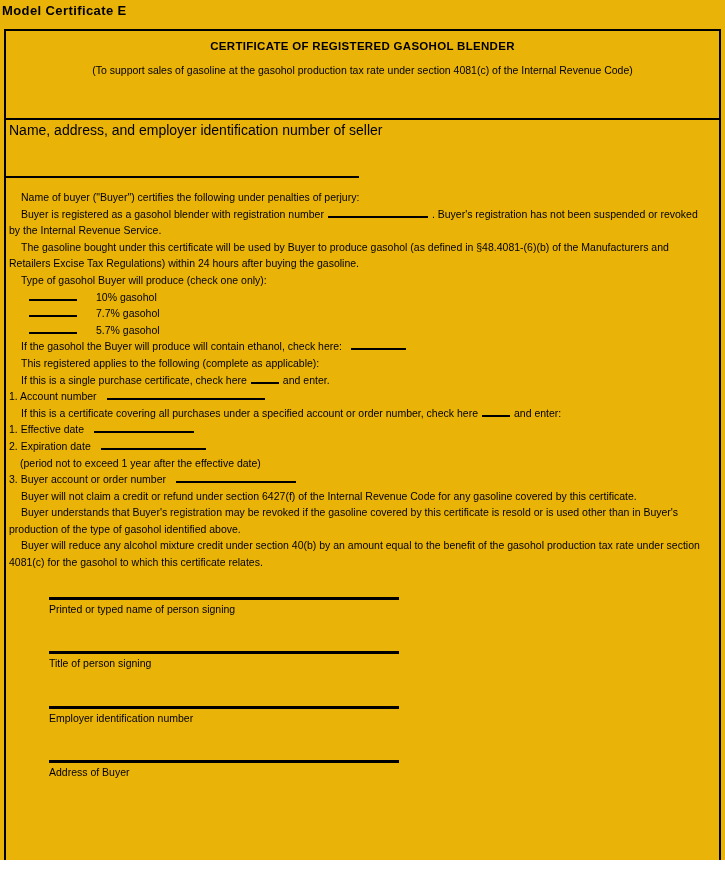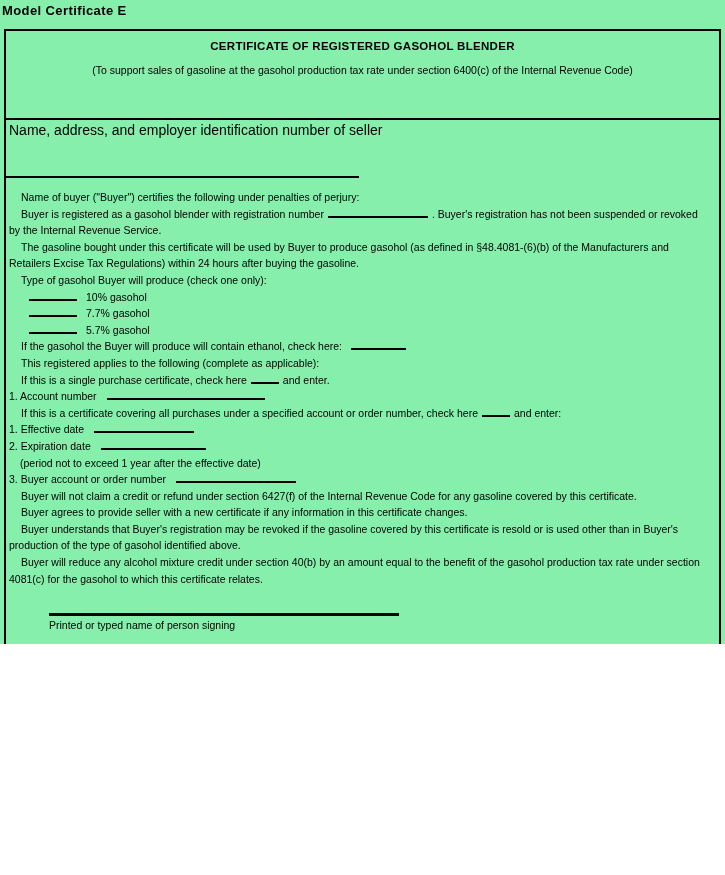--- a/index.html
+++ b/index.html
@@ -9,7 +9,7 @@
     color:#000;
     -webkit-font-smoothing:none;
   }
-  .page { position:relative; width:725px; height:644px; background:#86efac; overflow:hidden; }
+  .page { position:relative; width:725px; height:860px; background:#eab308; overflow:hidden; }
 
   .model-label {
     position:absolute; top:3px; left:2px;

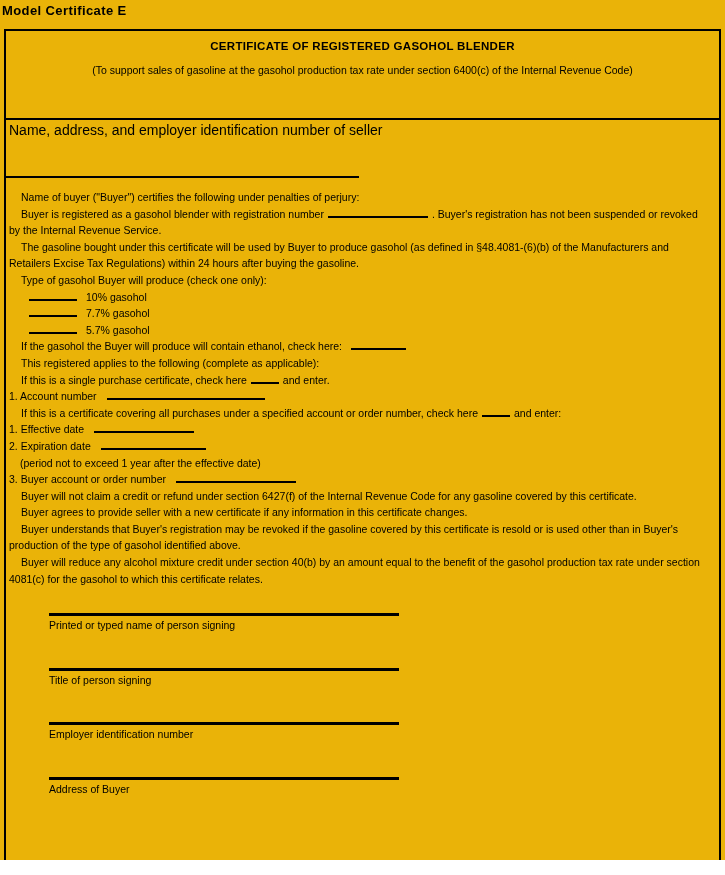--- a/index.html
+++ b/index.html
@@ -72,7 +72,7 @@
   <div class="box">
 
     <div class="cert-title">CERTIFICATE OF REGISTERED GASOHOL BLENDER</div>
-    <div class="cert-subtitle">(To support sales of gasoline at the gasohol production tax rate under section 6400(c) of the Internal Revenue Code)</div>
+    <div class="cert-subtitle">(To support sales of gasoline at the gasohol production tax rate under section 4081(c) of the Internal Revenue Code)</div>
 
     <div class="rule-full"></div>
     <div class="seller-label">Name, address, and employer identification number of seller</div>

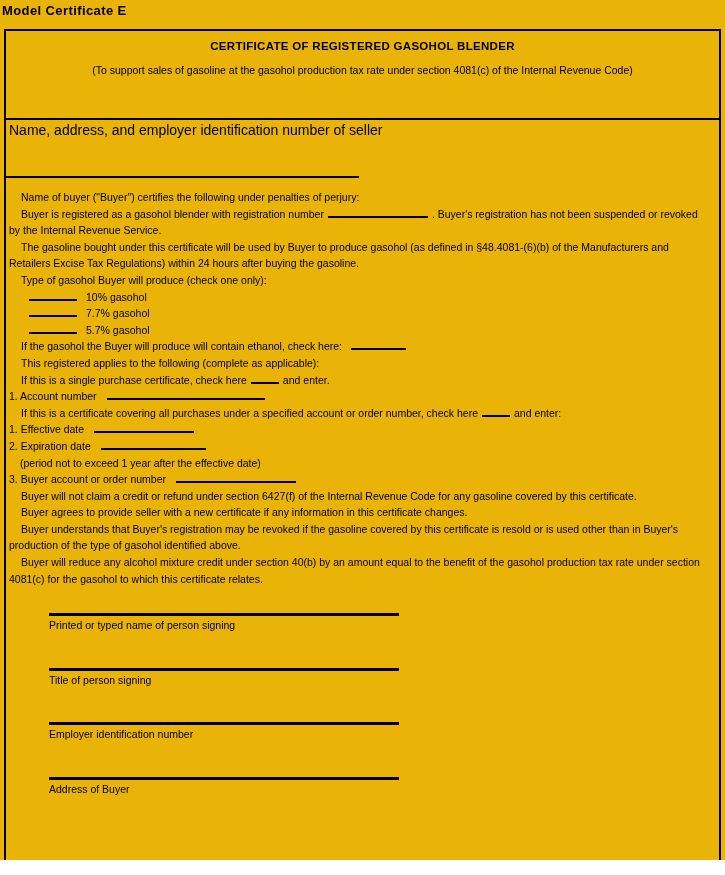--- a/index.html
+++ b/index.html
@@ -54,7 +54,7 @@
   .w100{width:100px} .w105{width:105px} .w120{width:120px} .w158{width:158px}
 
   .option-row { padding-left:20px; }
-  .option-row .opt-label { margin-left:9px; }
+  .option-row .opt-label { margin-left:19px; }
   .sp-l { margin-left:4px; } .sp-r { margin-right:4px; }
 
   .sig-section { margin-top:26px; padding-left:3px;margin-left:37px; }

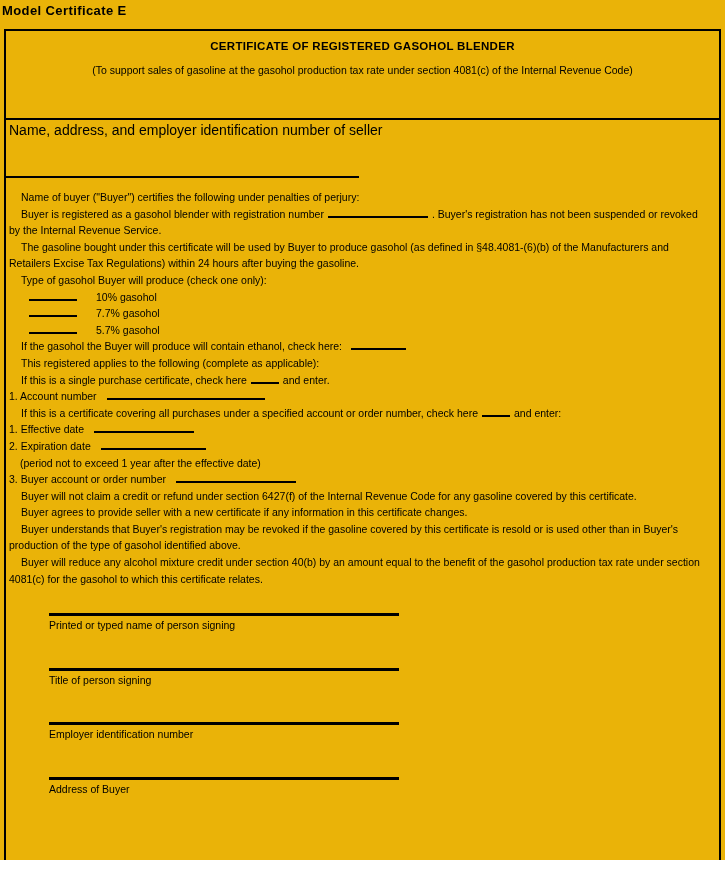--- a/index.html
+++ b/index.html
@@ -113,7 +113,6 @@
       <div class="para"><span>3. Buyer account or order number</span><span class="blank w120" style="margin-left:10px"></span></div>
 
       <div class="para indent">Buyer will not claim a credit or refund under section 6427(f) of the Internal Revenue Code for any gasoline covered by this certificate.</div>
-      <div class="para indent">Buyer agrees to provide seller with a new certificate if any information in this certificate changes.</div>
       <div class="para indent">Buyer understands that Buyer's registration may be revoked if the gasoline covered by this certificate is resold or is used other than in Buyer's production of the type of gasohol identified above.</div>
       <div class="para indent">Buyer will reduce any alcohol mixture credit under section 40(b) by an amount equal to the benefit of the gasohol production tax rate under section 4081(c) for the gasohol to which this certificate relates.</div>
 

